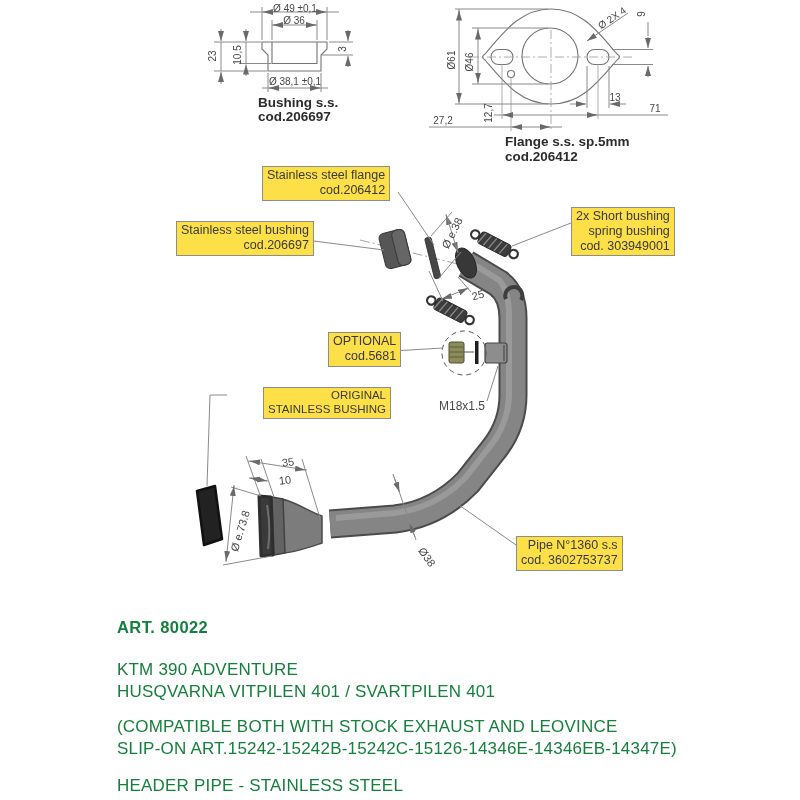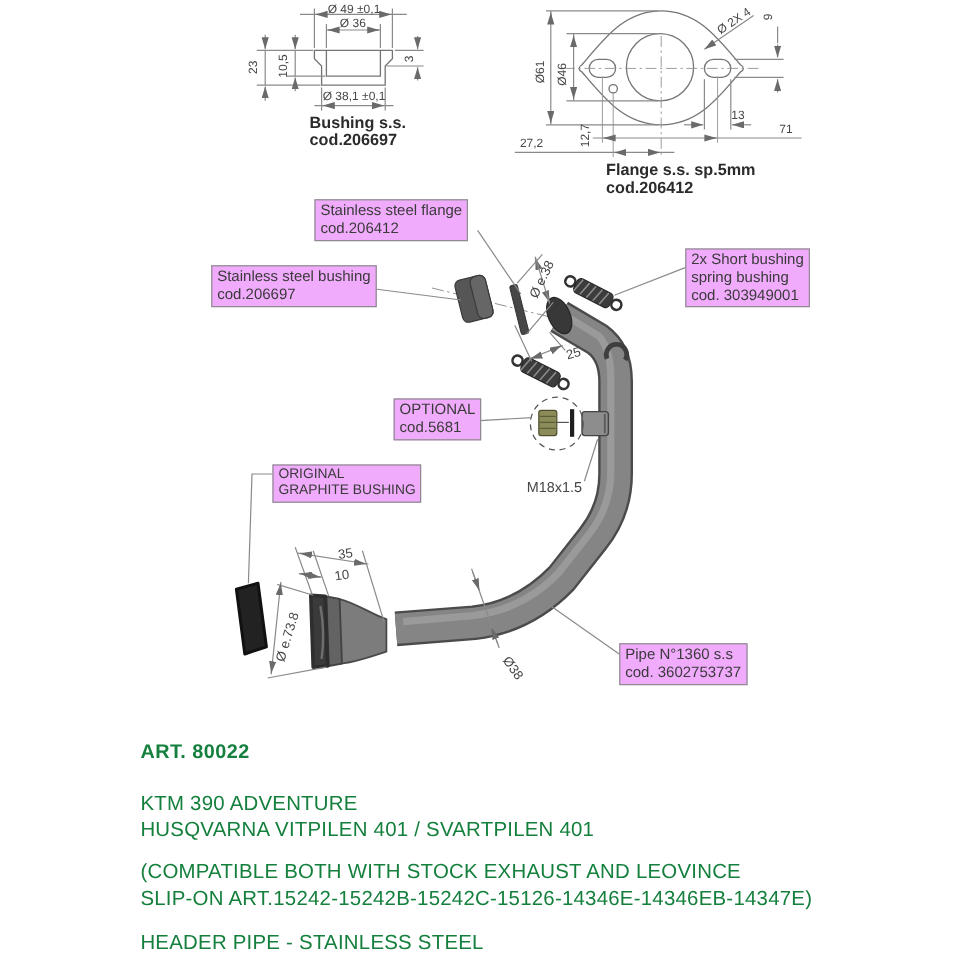--- a/index.html
+++ b/index.html
@@ -11,8 +11,8 @@
   .dim{font-size:10px;}
   .pdim{font-size:11px;}
   .cap{font-weight:bold;font-size:13.5px;color:#2b2b2b;line-height:1.1;text-align:right;}
-  .box{position:absolute;border:1px solid #8d8d8d;background:#f0abfc;padding:1px 4px 2px;
-       font-size:12.5px;line-height:1.18;color:#3a3a3a;white-space:nowrap;}
+  .box{position:absolute;border:1px solid #8d8d8d;background:#fde047;padding:1px 4px 2px;
+       font-size:12.5px;line-height:1.18;color:#3a3a3a;white-space:nowrap;text-align:right;}
   .box.small{font-size:11.5px;}
   .ft{position:absolute;font-size:17px;color:#15803d;white-space:nowrap;letter-spacing:.2px;}
   .ft.b{font-weight:bold;font-size:16.5px;letter-spacing:.4px;}

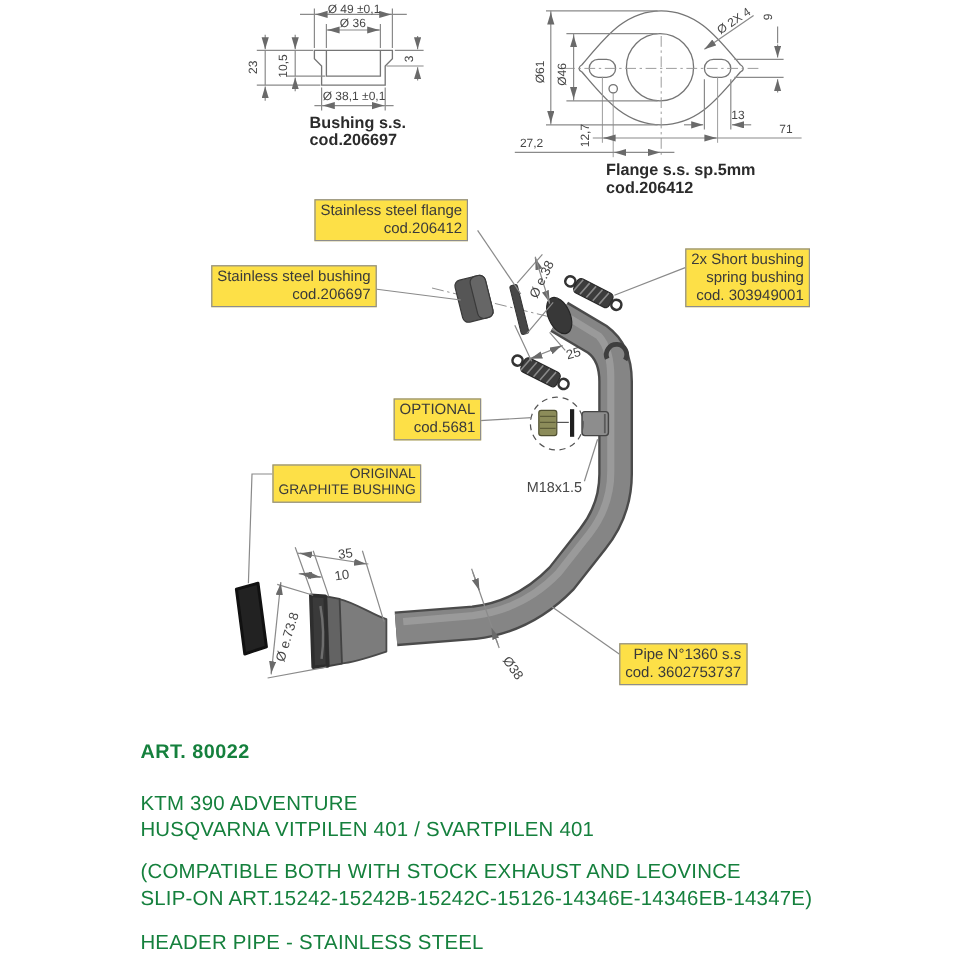--- a/index.html
+++ b/index.html
@@ -13,7 +13,7 @@
   .cap{font-weight:bold;font-size:13.5px;color:#2b2b2b;line-height:1.1;text-align:right;}
   .box{position:absolute;border:1px solid #8d8d8d;background:#fde047;padding:1px 4px 2px;
        font-size:12.5px;line-height:1.18;color:#3a3a3a;white-space:nowrap;text-align:right;}
-  .box.small{font-size:11.5px;}
+  .box.small{font-size:11.5px;margin-left:36px;}
   .ft{position:absolute;font-size:17px;color:#15803d;white-space:nowrap;letter-spacing:.2px;}
   .ft.b{font-weight:bold;font-size:16.5px;letter-spacing:.4px;}
 </style>

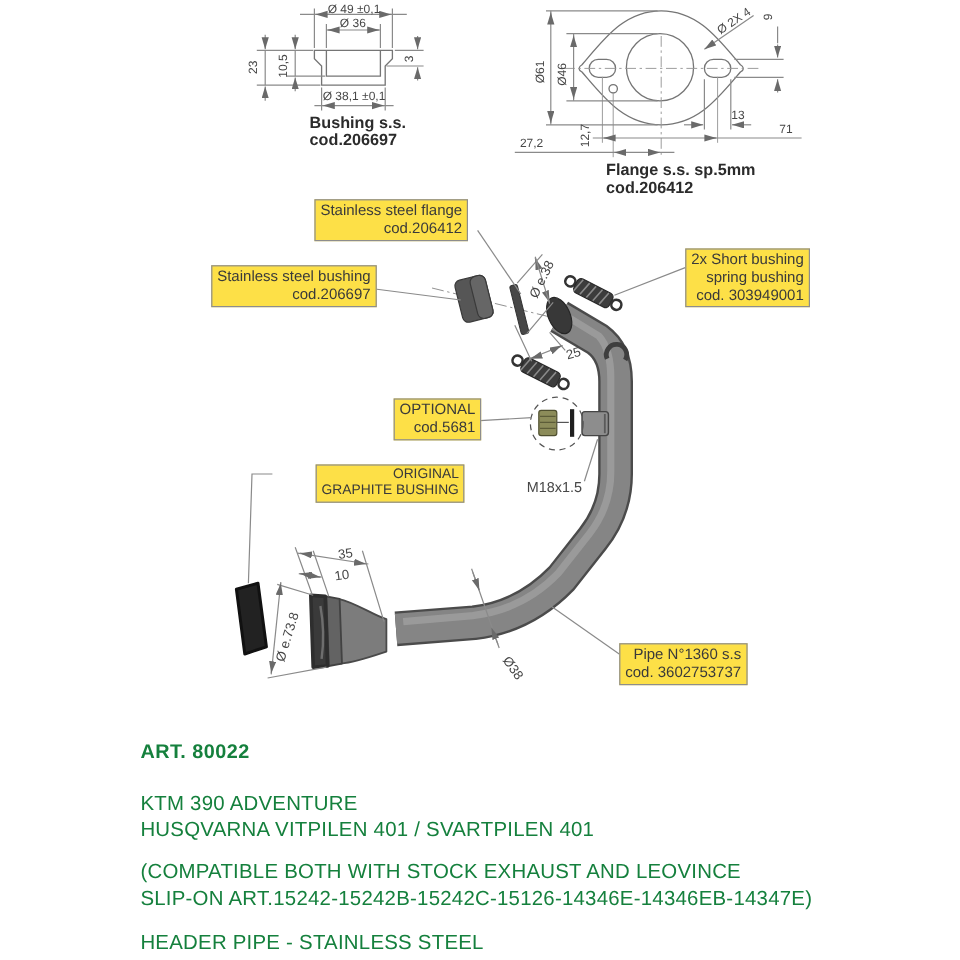--- a/index.html
+++ b/index.html
@@ -221,7 +221,7 @@
 </div>
 <div class="box small" style="left:227px;top:387px">
   <div>ORIGINAL</div>
-  <div>GRAPHITE BUSHING</div>
+  <div>STAINLESS BUSHING</div>
 </div>
 <div class="box" style="left:516px;top:536px">
   <div>Pipe N°1360 s.s</div>

